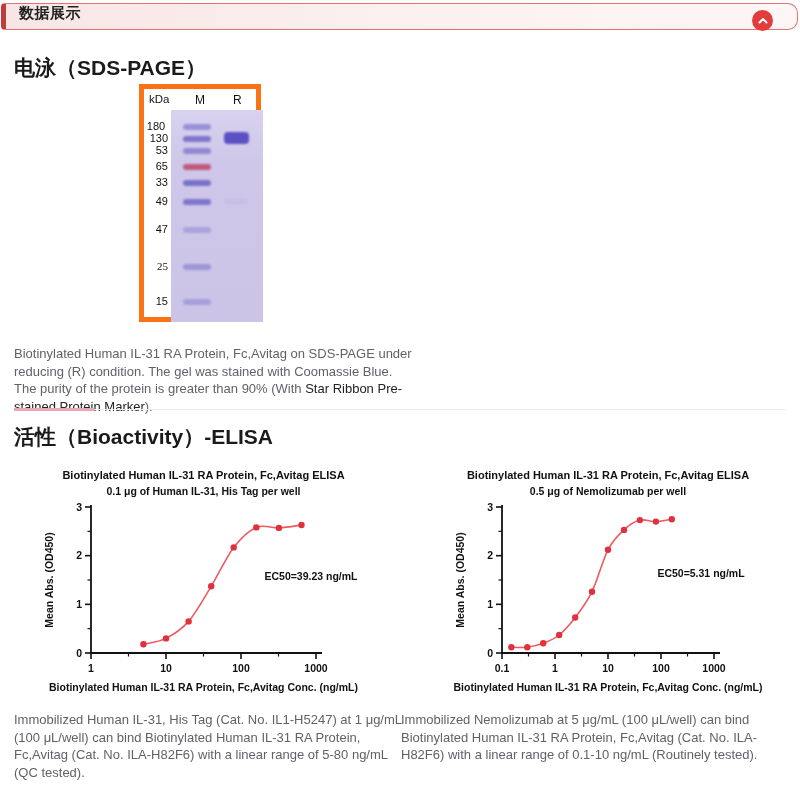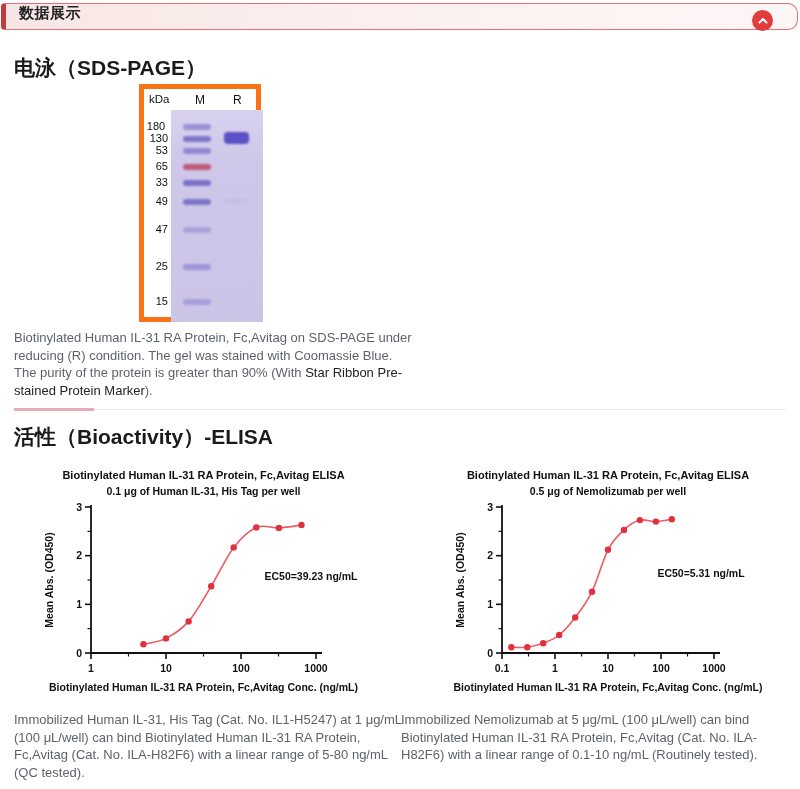--- a/index.html
+++ b/index.html
@@ -84,7 +84,7 @@
       <div class="gel-band" style="left: 39px; width: 28px; height: 6px; top: 110px; background: rgb(127, 118, 203); opacity: 1;"></div>
       <div class="gel-marker-label" style="top: 134px;">47</div>
       <div class="gel-band" style="left: 39px; width: 28px; height: 6px; top: 138px; background: rgb(162, 155, 218); opacity: 0.8;"></div>
-      <div class="gel-marker-label" style="top: 171px;">25</div>
+      <div class="gel-marker-label" style="top: 171px; font-family: Liberation Serif, serif;">25</div>
       <div class="gel-band" style="left: 39px; width: 28px; height: 6px; top: 175px; background: rgb(153, 144, 214); opacity: 0.9;"></div>
       <div class="gel-marker-label" style="top: 206px;">15</div>
       <div class="gel-band" style="left: 39px; width: 28px; height: 6px; top: 210px; background: rgb(160, 153, 217); opacity: 0.85;"></div>

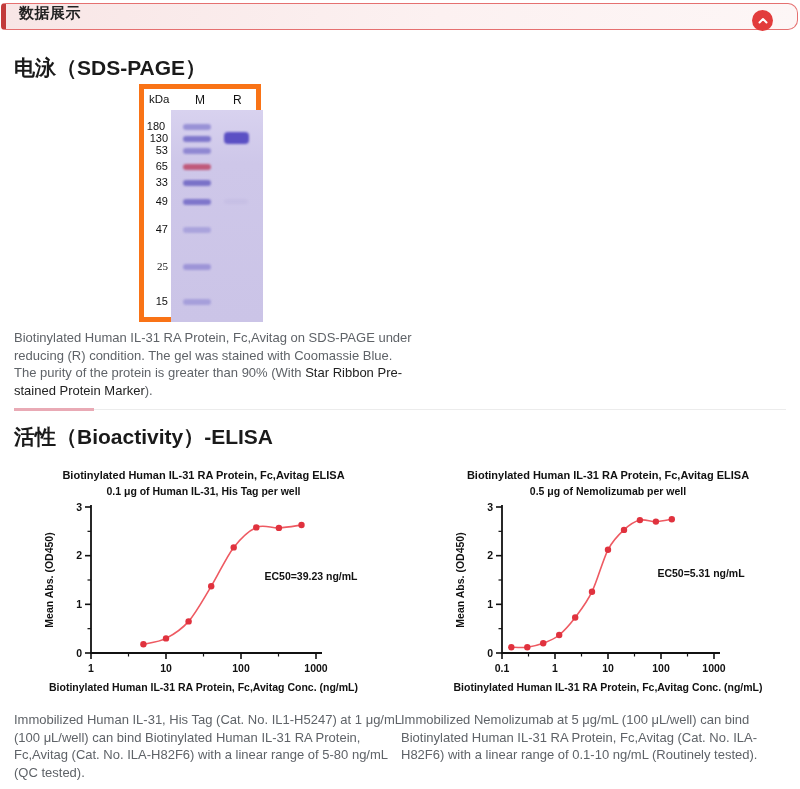--- a/index.html
+++ b/index.html
@@ -34,7 +34,7 @@
   .gel-band-r{position:absolute;border-radius:4px;filter:blur(1px)}
 
   .caption{position:absolute;color:#5f6368;font-size:13px;line-height:17.5px}
-  #cap-sds{left:14px;top:329px;width:404px}
+  #cap-sds{left:14px;top:345px;width:404px}
   .caption .dark{color:#222}
 
   .divider{position:absolute;left:14px;top:409px;width:772px;height:1px;background:#ececec}

